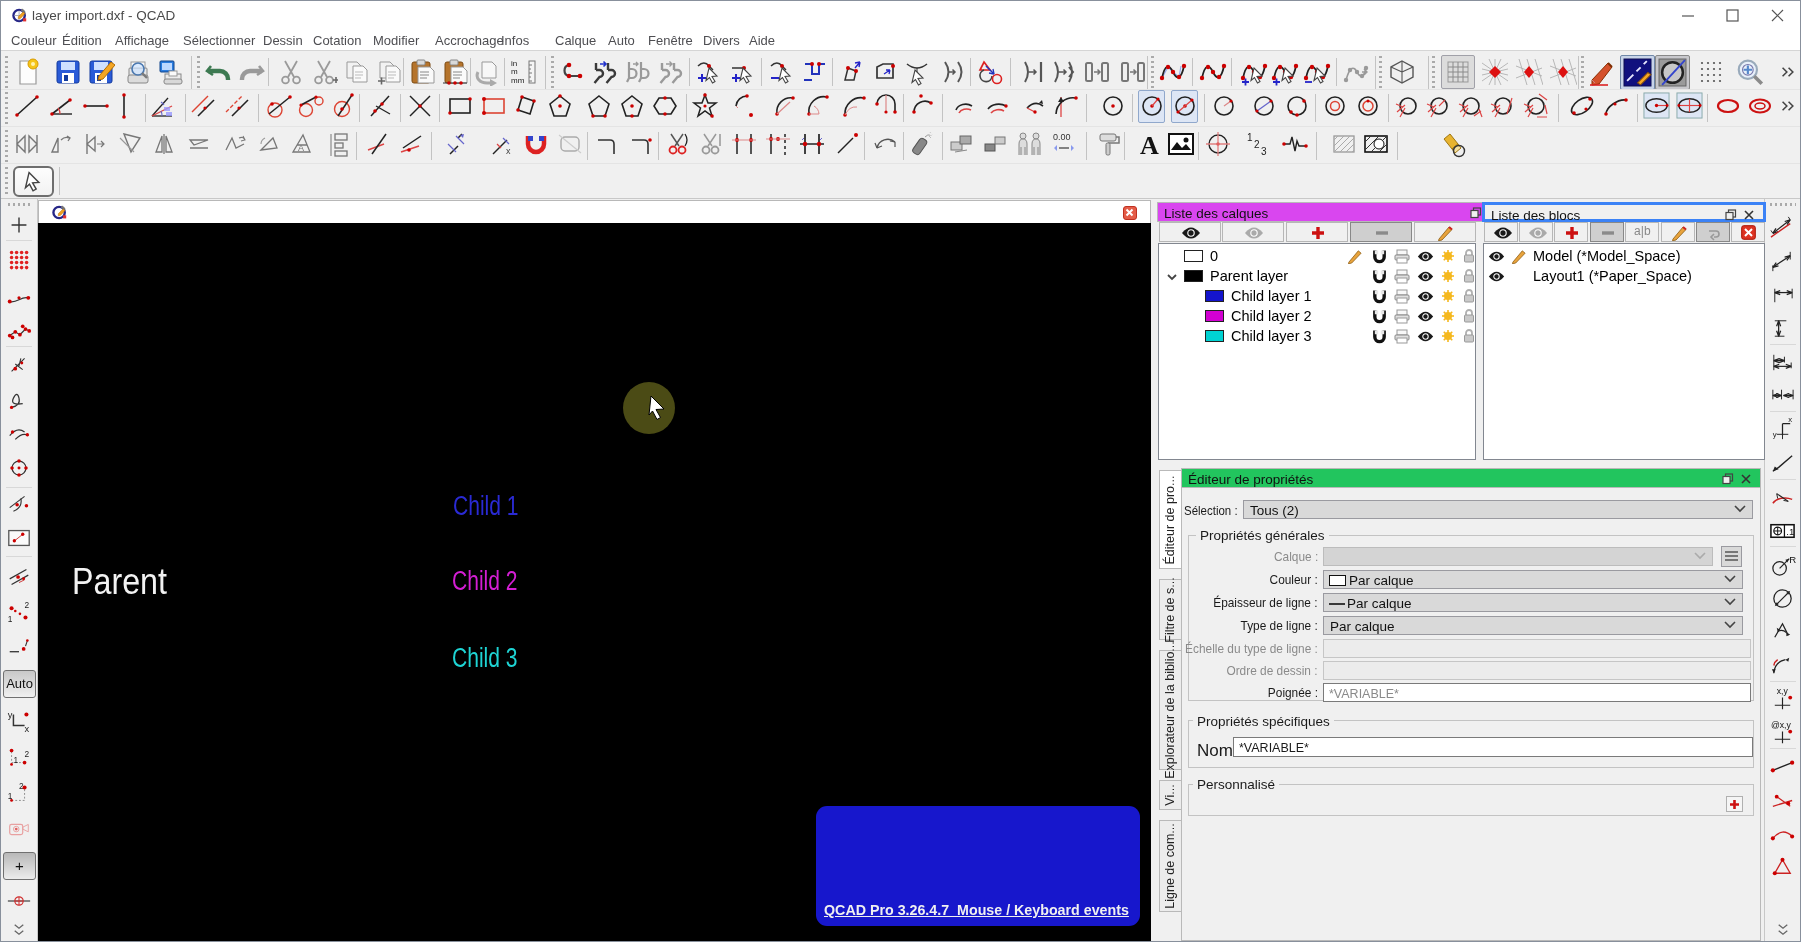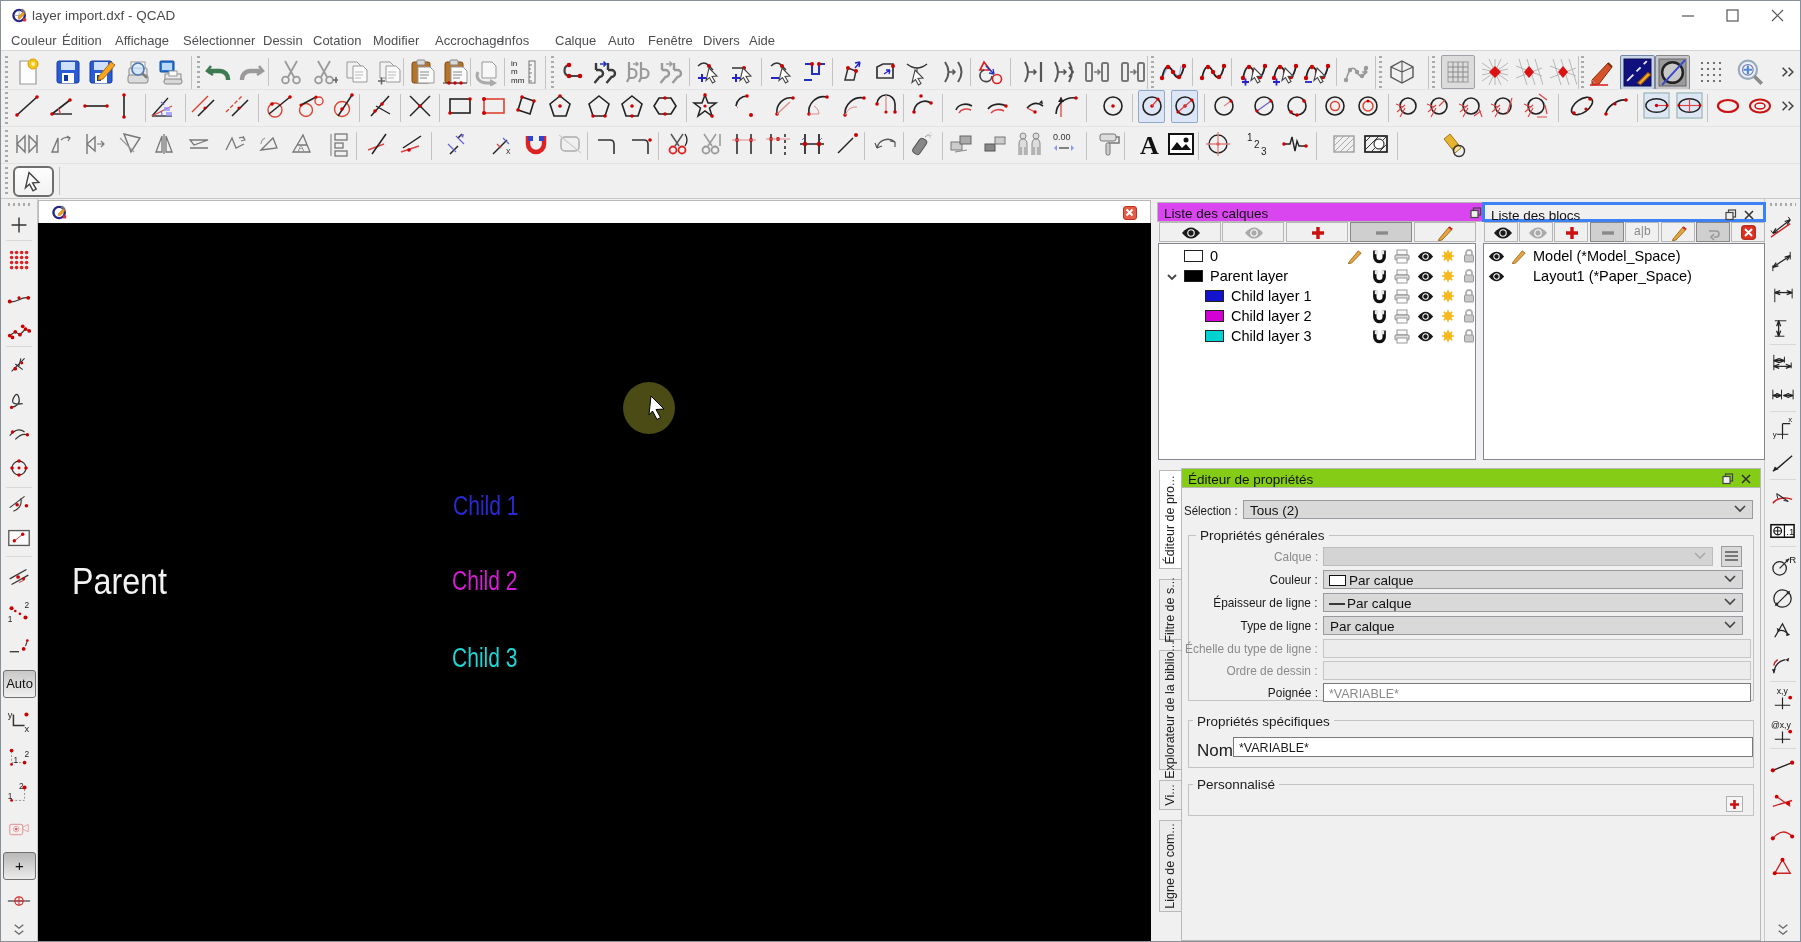--- a/index.html
+++ b/index.html
@@ -1322,7 +1322,7 @@
 <div class="abs" style="left:1159px;top:820px;width:22px;height:92px;z-index:5;display:flex;align-items:center;justify-content:center">
     <span style="transform:rotate(-90deg);white-space:nowrap;font-size:12.5px;color:#222">Ligne de com...</span>
   </div>
-<div class="abs" style="left:1181px;top:468px;width:580px;height:20px;background:#84cc16;border:1px solid #b9b9b9;z-index:3">
+<div class="abs" style="left:1181px;top:468px;width:580px;height:20px;background:#22c55e;border:1px solid #b9b9b9;z-index:3">
     <span style="position:absolute;left:6px;top:3px;font-size:13.5px;color:#111">Éditeur de propriétés</span>
     <svg style="position:absolute;right:26px;top:4px" width="12" height="12" viewBox="0 0 12 12">
       <rect x="3.5" y="1" width="7" height="7" fill="none" stroke="#444" stroke-width="1.2"></rect>

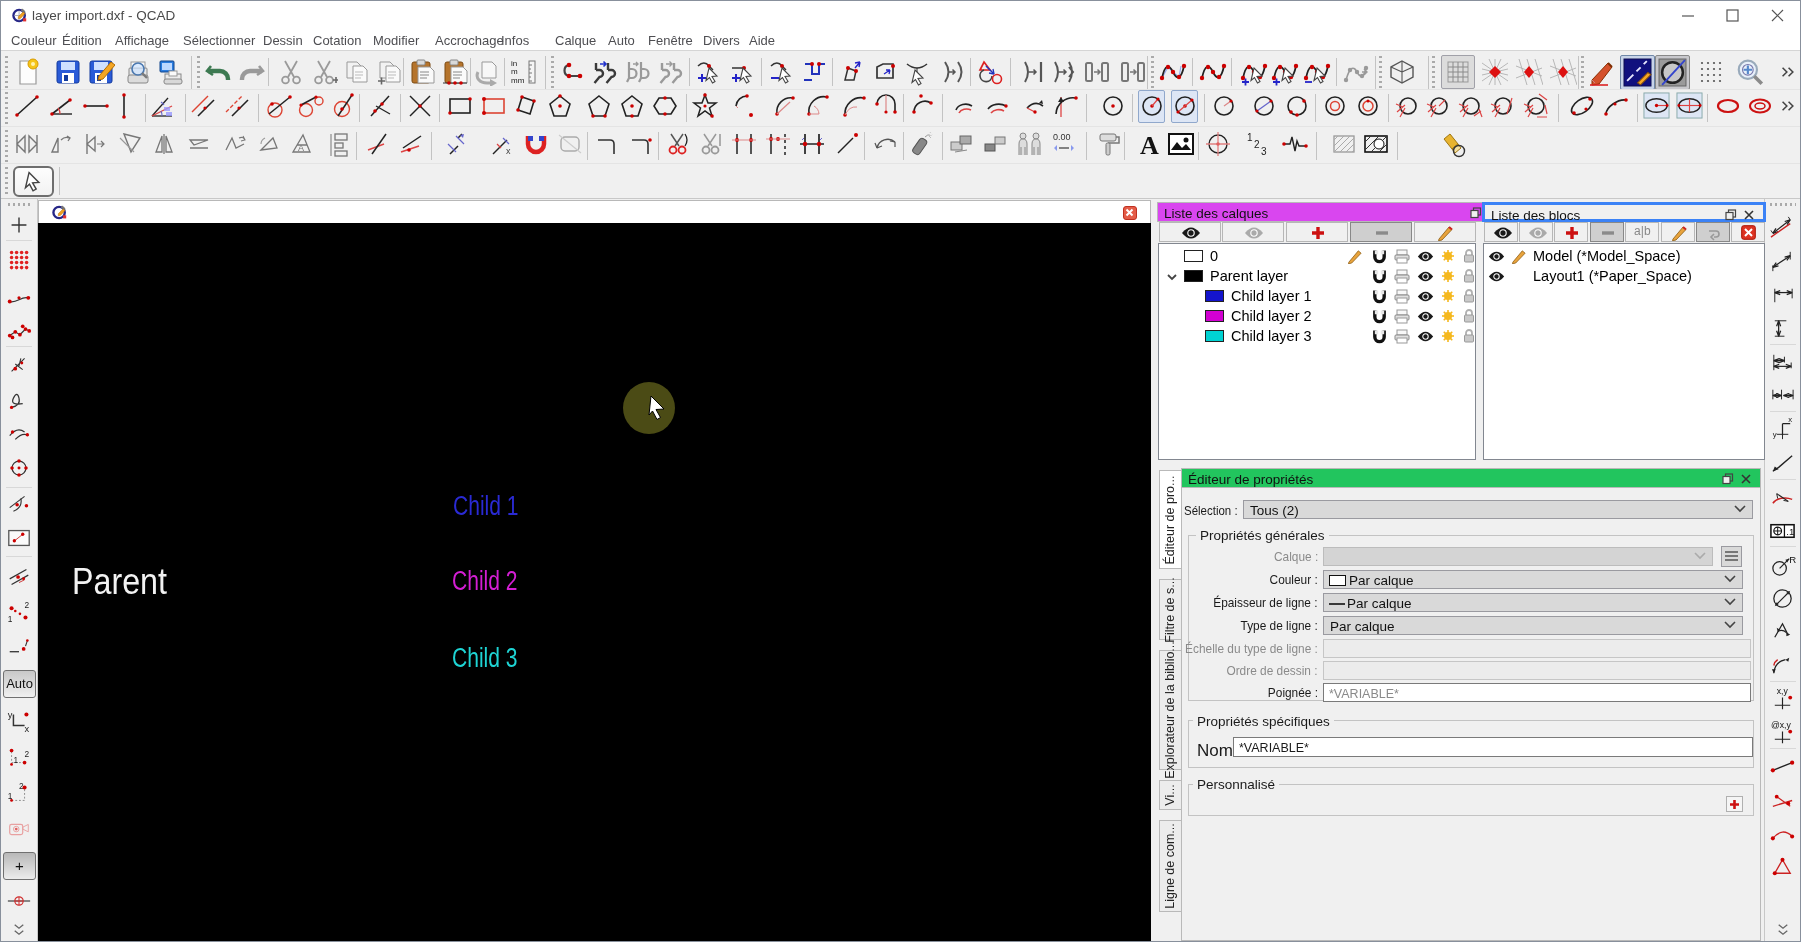--- a/index.html
+++ b/index.html
@@ -1025,6 +1025,9 @@
 <div style="position:absolute;left:415px;top:268px;font-size:27px;color:#2a2ad4;transform:scaleX(.78);transform-origin:left top">Child 1</div>
 <div style="position:absolute;left:414px;top:343px;font-size:27px;color:#d41ed4;transform:scaleX(.78);transform-origin:left top">Child 2</div>
 <div style="position:absolute;left:414px;top:420px;font-size:27px;color:#1ed4d4;transform:scaleX(.78);transform-origin:left top">Child 3</div>
+<div style="position:absolute;left:778px;top:583px;width:324px;height:120px;background:#1717cc;border-radius:11px">
+      <div style="position:absolute;left:8px;bottom:8px;font-size:15px;font-weight:bold;color:#f0f0f0;text-decoration:underline;white-space:nowrap;transform:scaleX(.95);transform-origin:left bottom">QCAD Pro 3.26.4.7&nbsp; Mouse / Keyboard events</div>
+    </div>
 </div>
 <div class="abs" style="left:1157px;top:202px;width:352px;height:20px;background:#d946ef;border:1px solid #b9b9b9;z-index:3">
     <span style="position:absolute;left:6px;top:3px;font-size:13.5px;color:#111">Liste des calques</span>

